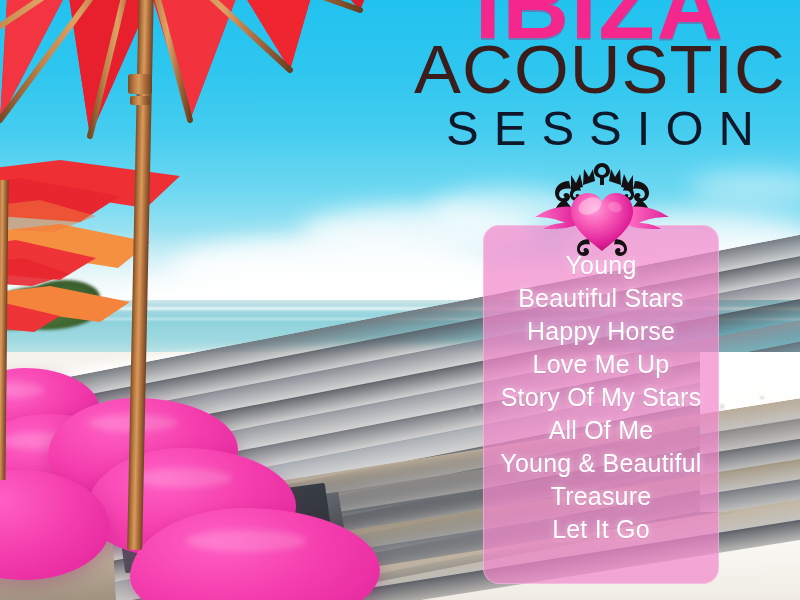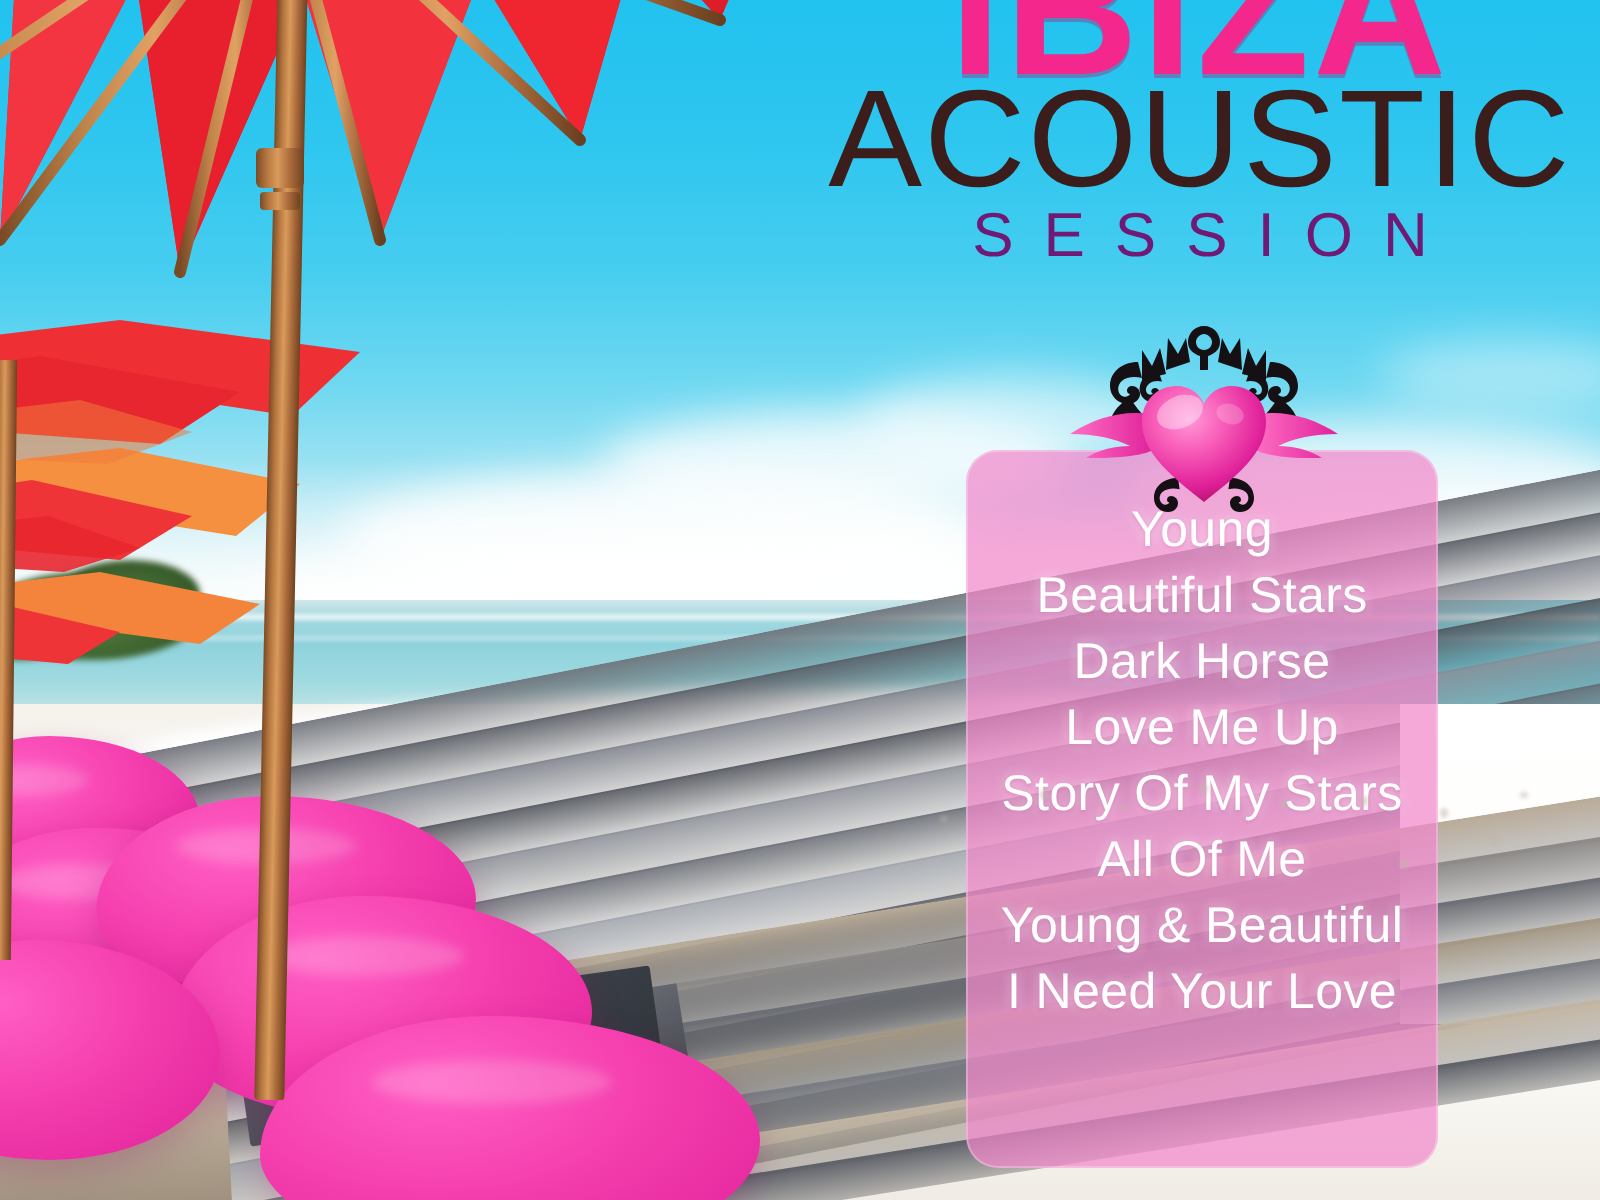--- a/index.html
+++ b/index.html
@@ -250,11 +250,11 @@
     left: 400px; top: 100px;
     width: 400px;
     text-align: center;
-    font-size: 31px;
+    font-size: 49px;
     font-weight: 400;
     letter-spacing: 15px;
     text-indent: 15px;
-    color: #701a75;
+    color: #0f172a;
     font-family: "Liberation Sans", sans-serif;
   }
 

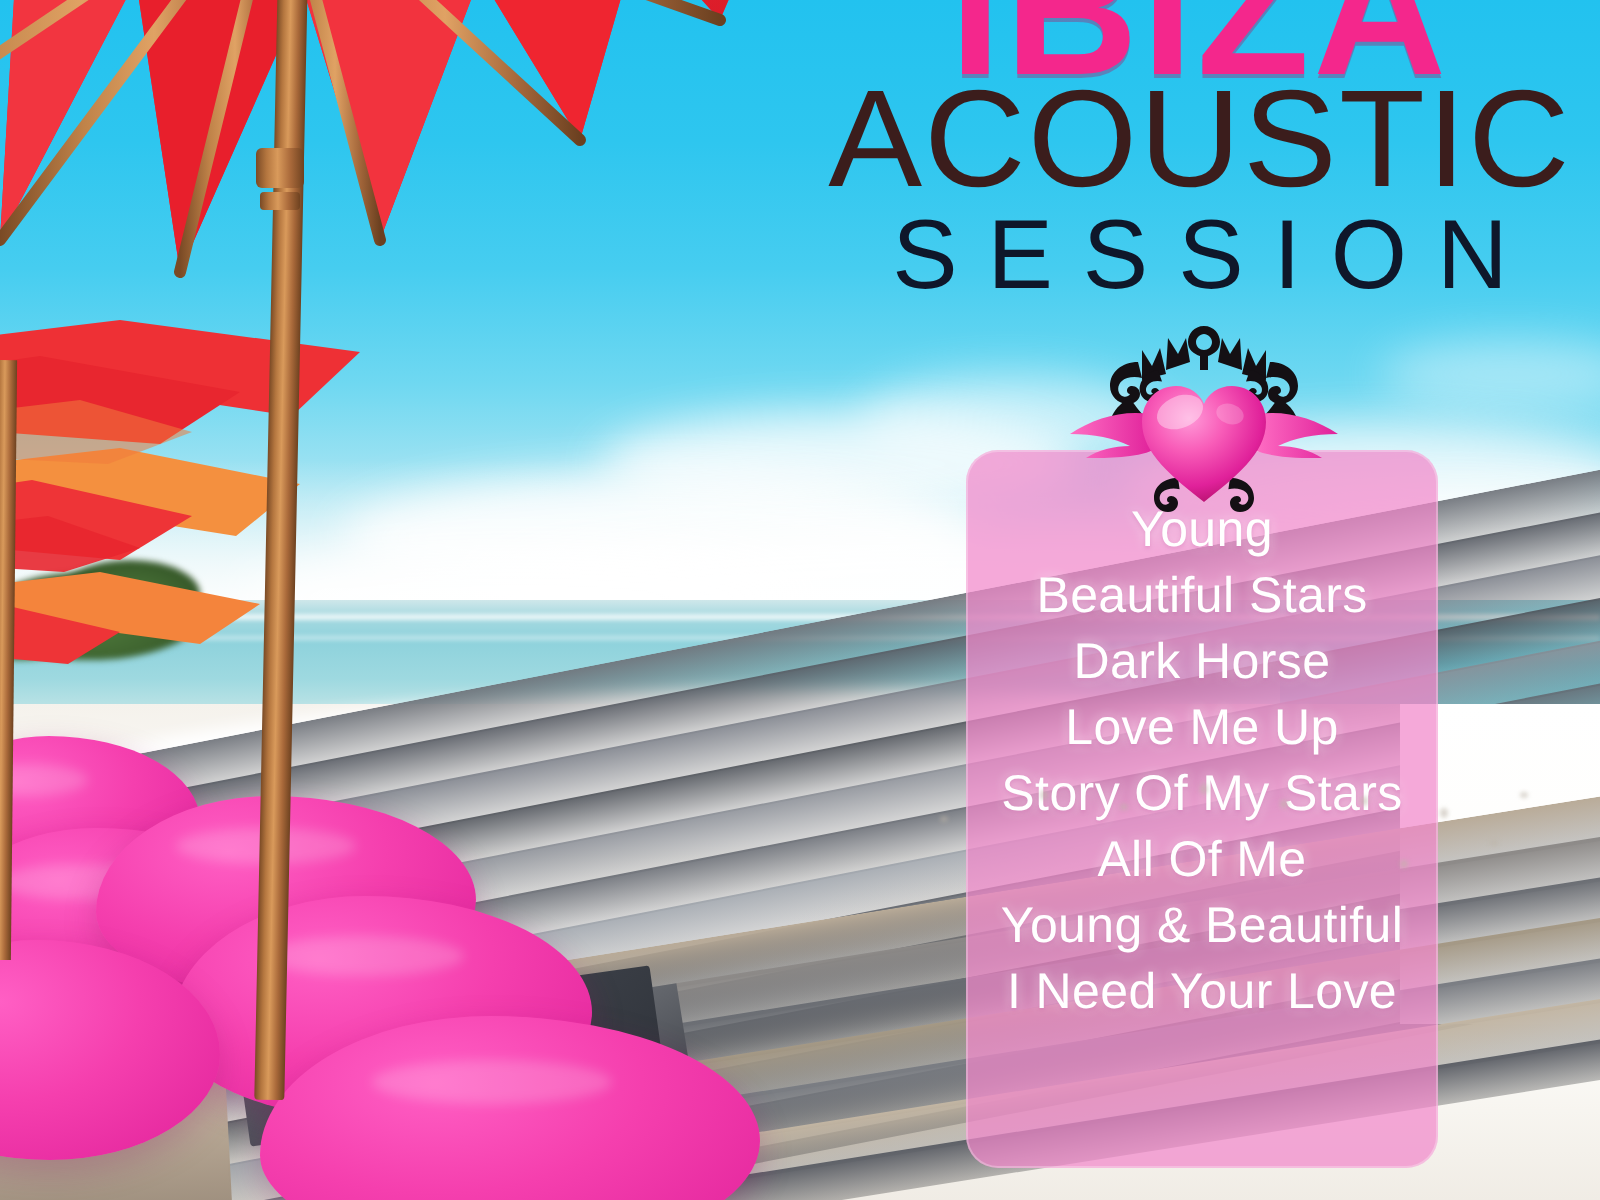--- a/index.html
+++ b/index.html
@@ -441,7 +441,7 @@
   <div class="tracklist">
     <div class="track">Young</div>
     <div class="track">Beautiful Stars</div>
-    <div class="track">Dark Horse</div>
+    <div class="track">Happy Horse</div>
     <div class="track">Love Me Up</div>
     <div class="track">Story Of My Stars</div>
     <div class="track">All Of Me</div>

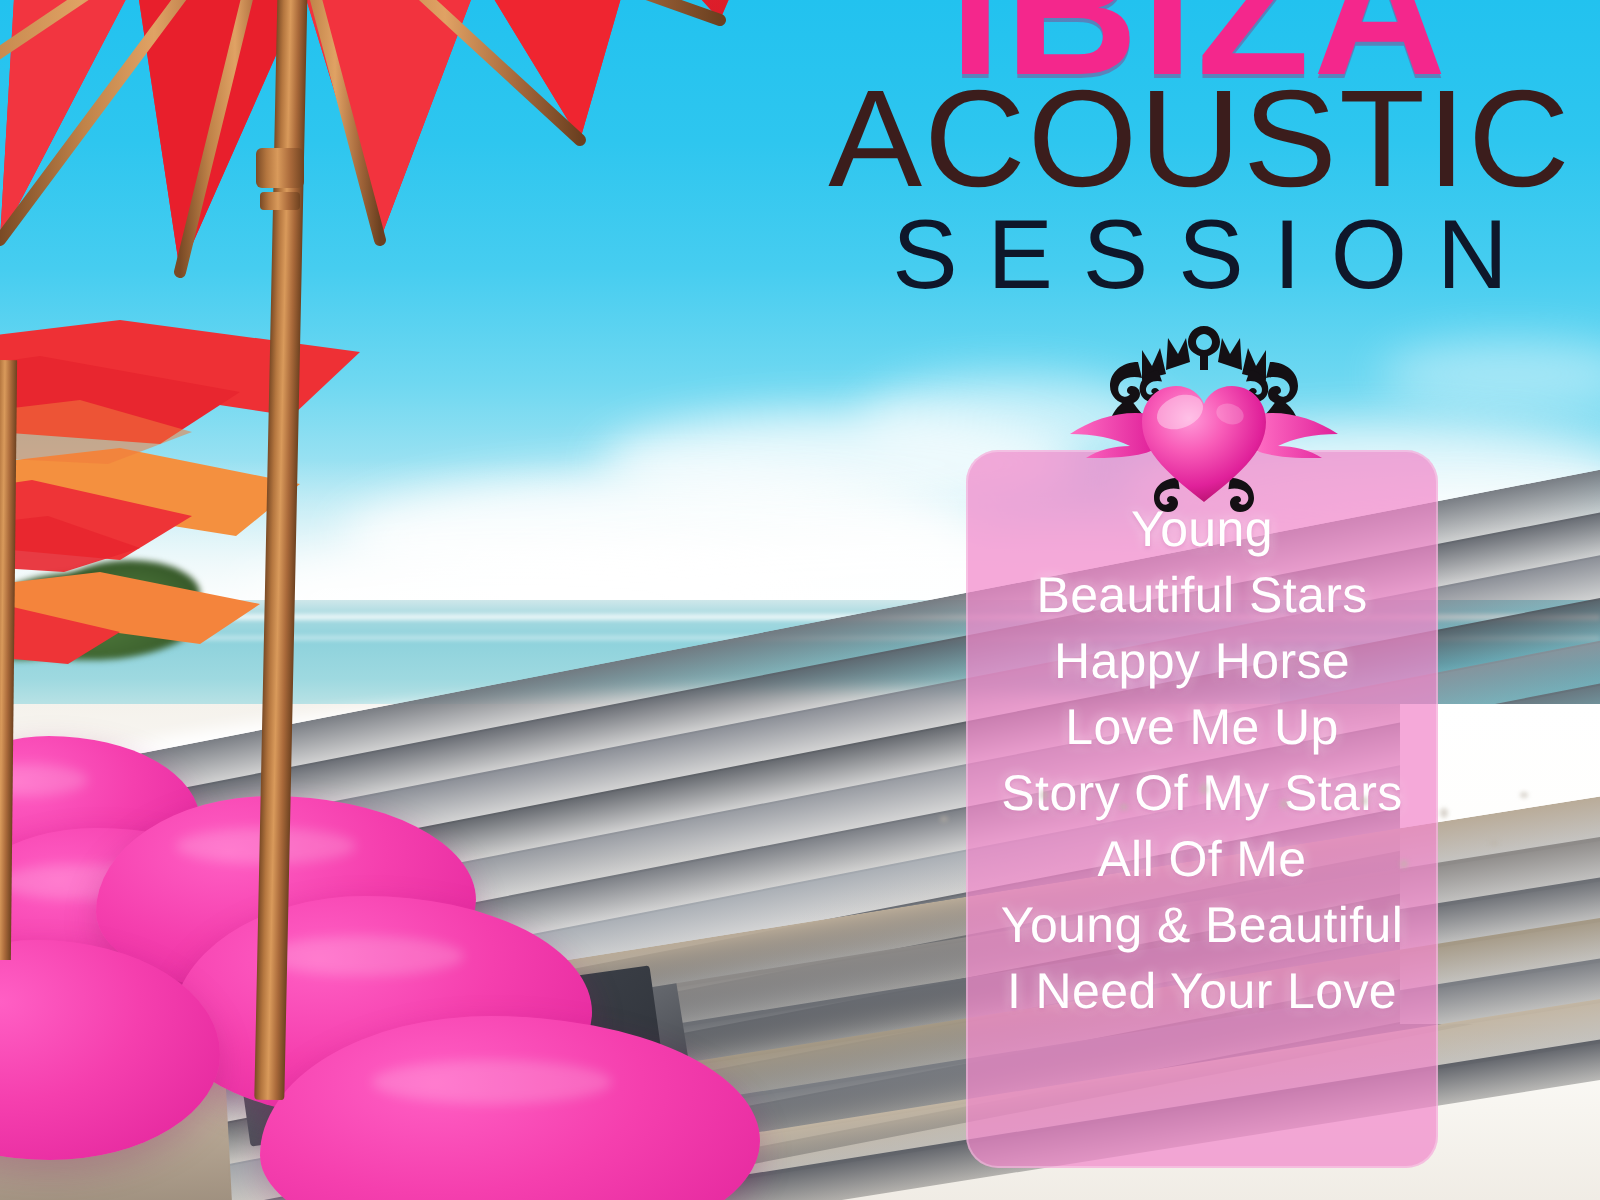--- a/index.html
+++ b/index.html
@@ -446,6 +446,7 @@
     <div class="track">Story Of My Stars</div>
     <div class="track">All Of Me</div>
     <div class="track">Young &amp; Beautiful</div>
+    <div class="track">Treasure</div>
     <div class="track">I Need Your Love</div>
   </div>
 

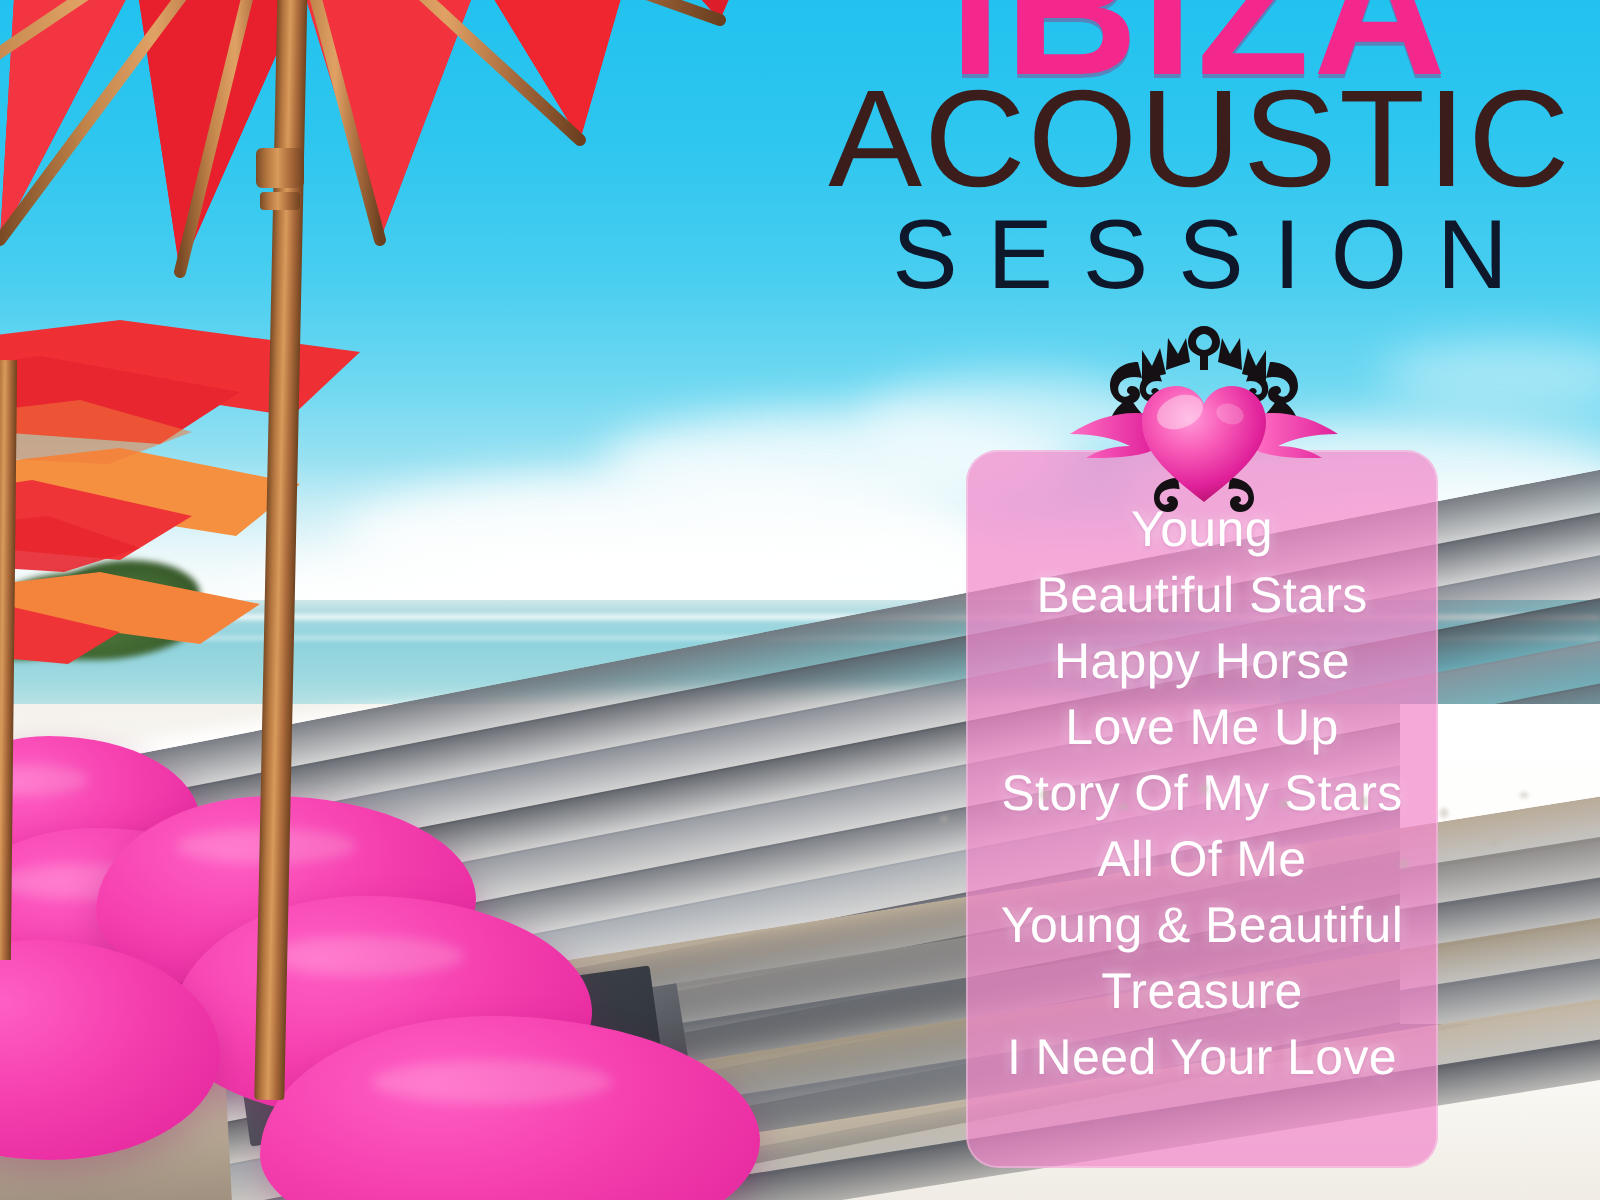--- a/index.html
+++ b/index.html
@@ -447,6 +447,7 @@
     <div class="track">All Of Me</div>
     <div class="track">Young &amp; Beautiful</div>
     <div class="track">Treasure</div>
+    <div class="track">Let It Go</div>
     <div class="track">I Need Your Love</div>
   </div>
 

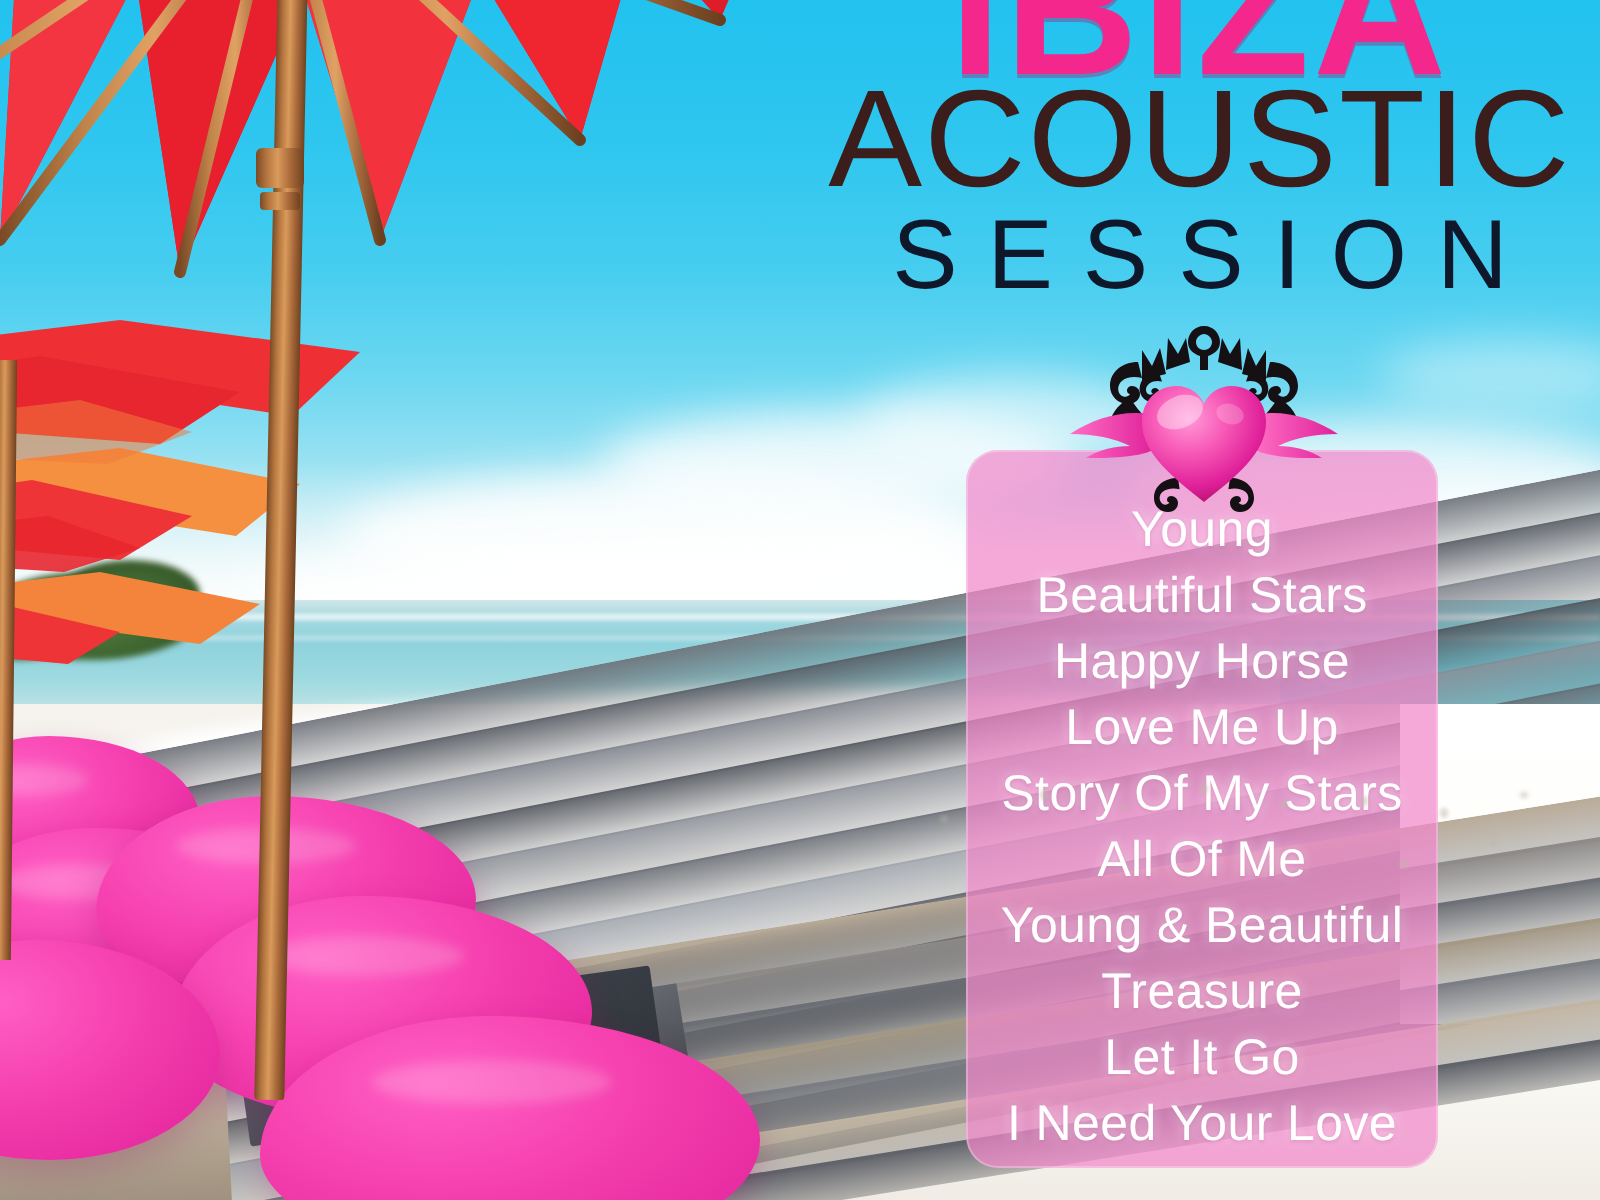--- a/index.html
+++ b/index.html
@@ -448,7 +448,6 @@
     <div class="track">Young &amp; Beautiful</div>
     <div class="track">Treasure</div>
     <div class="track">Let It Go</div>
-    <div class="track">I Need Your Love</div>
   </div>
 
   <div class="emblem">

